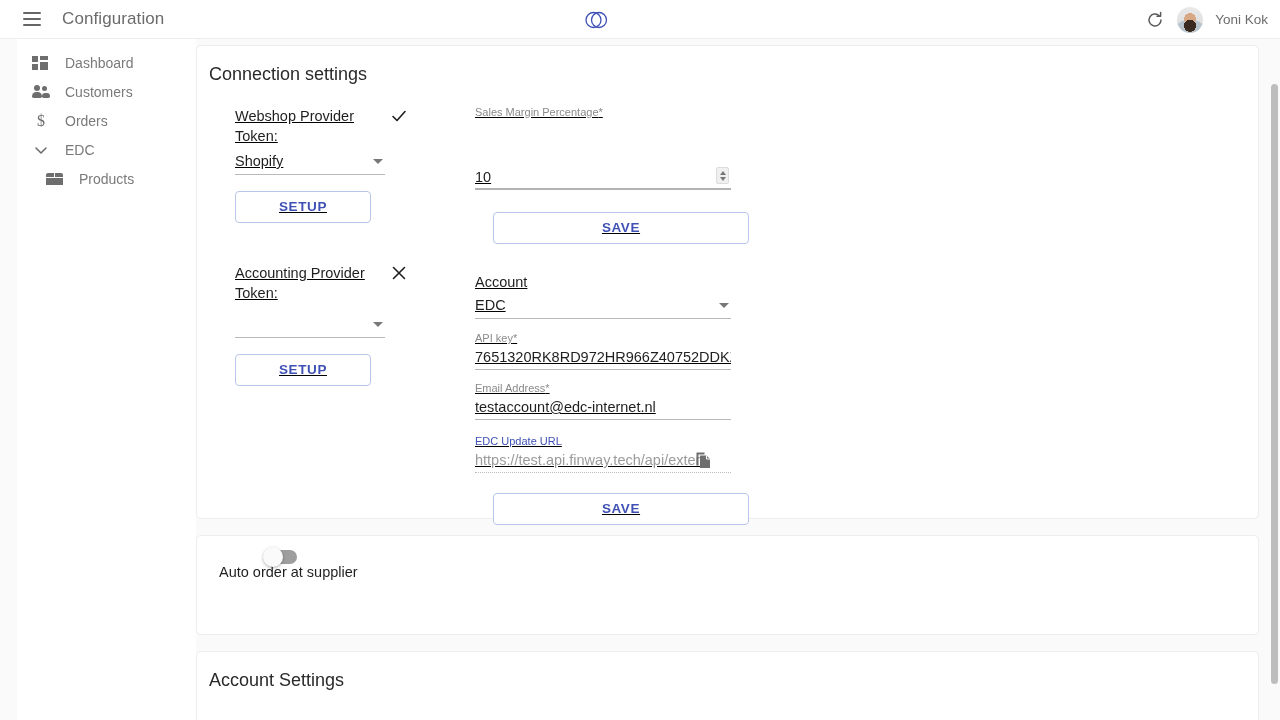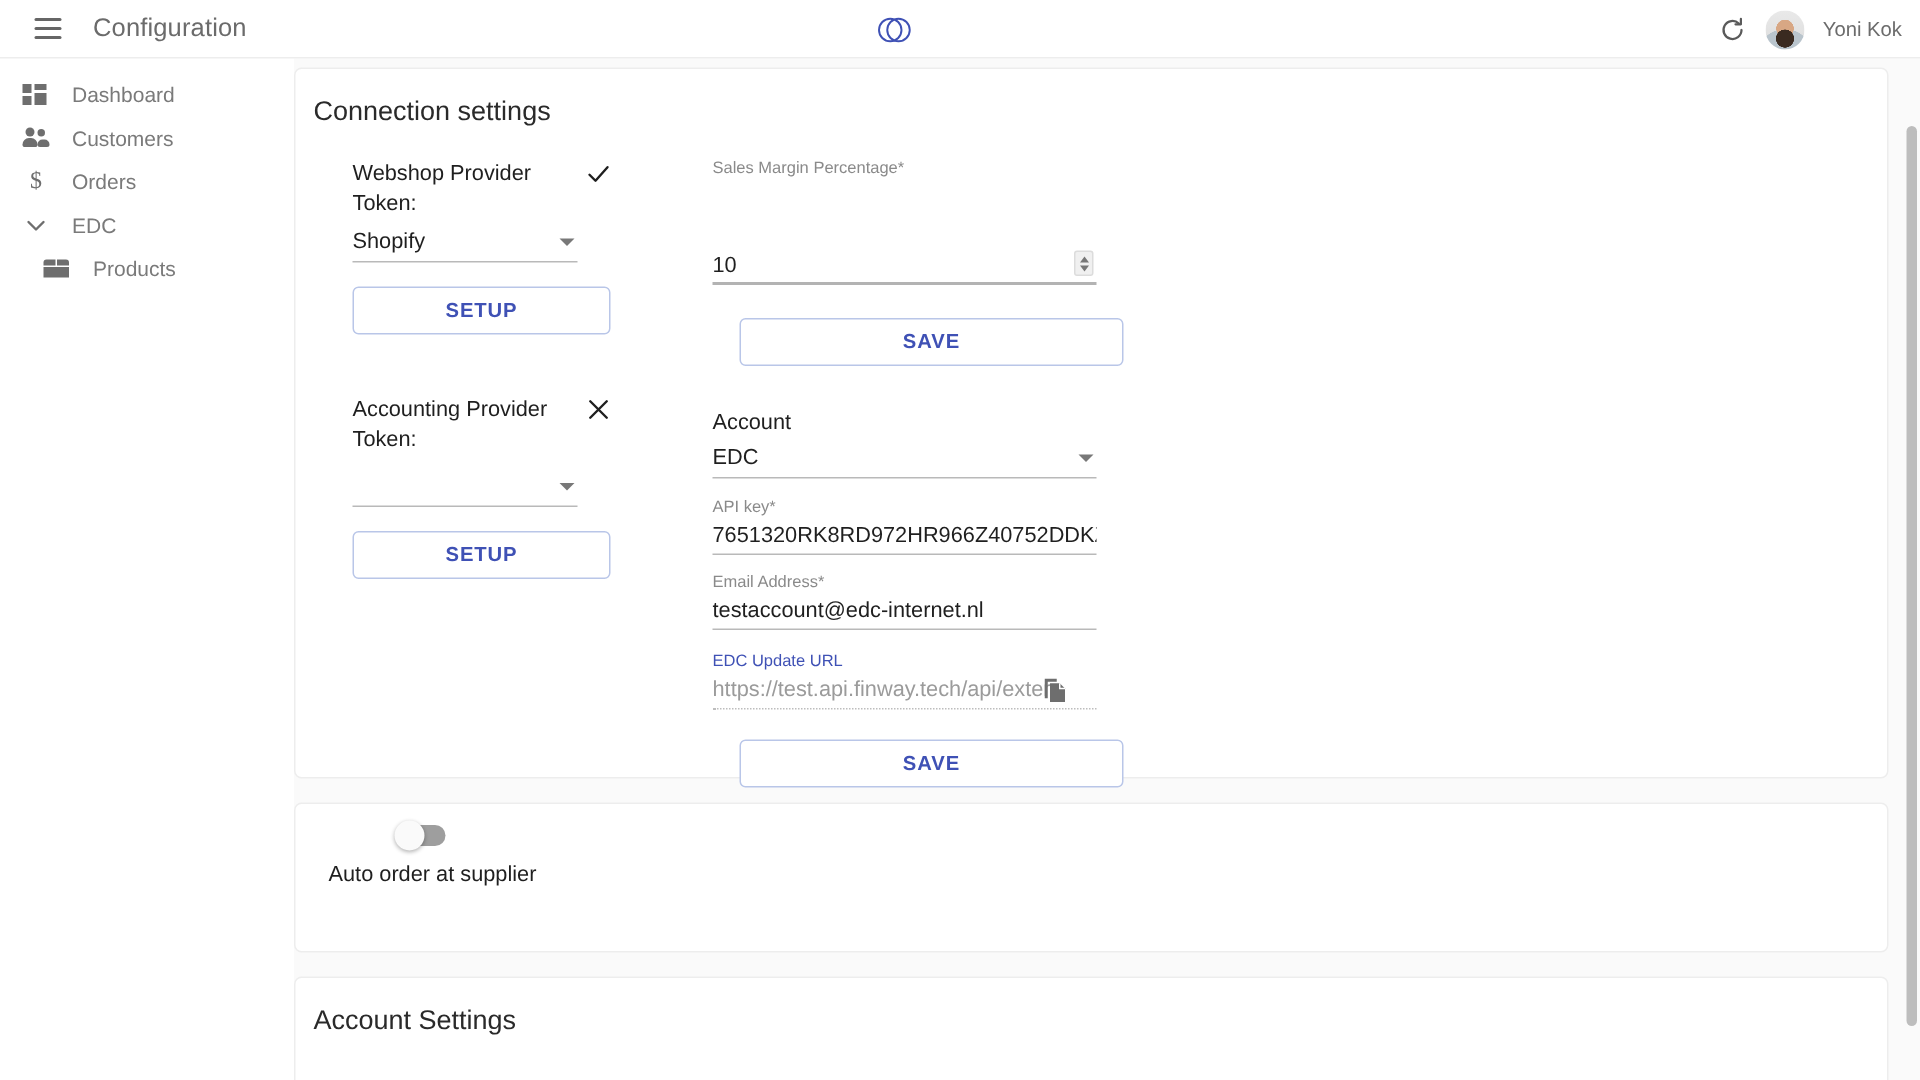--- a/index.html
+++ b/index.html
@@ -48,7 +48,7 @@
 
   
   .sidebar {
-    position: absolute; top: 39px; left: 0; width: 196px; height: 681px;
+    position: absolute; top: 39px; left: 17px; width: 196px; height: 681px;
     background: #ffffff;
   }
   .nav-item {

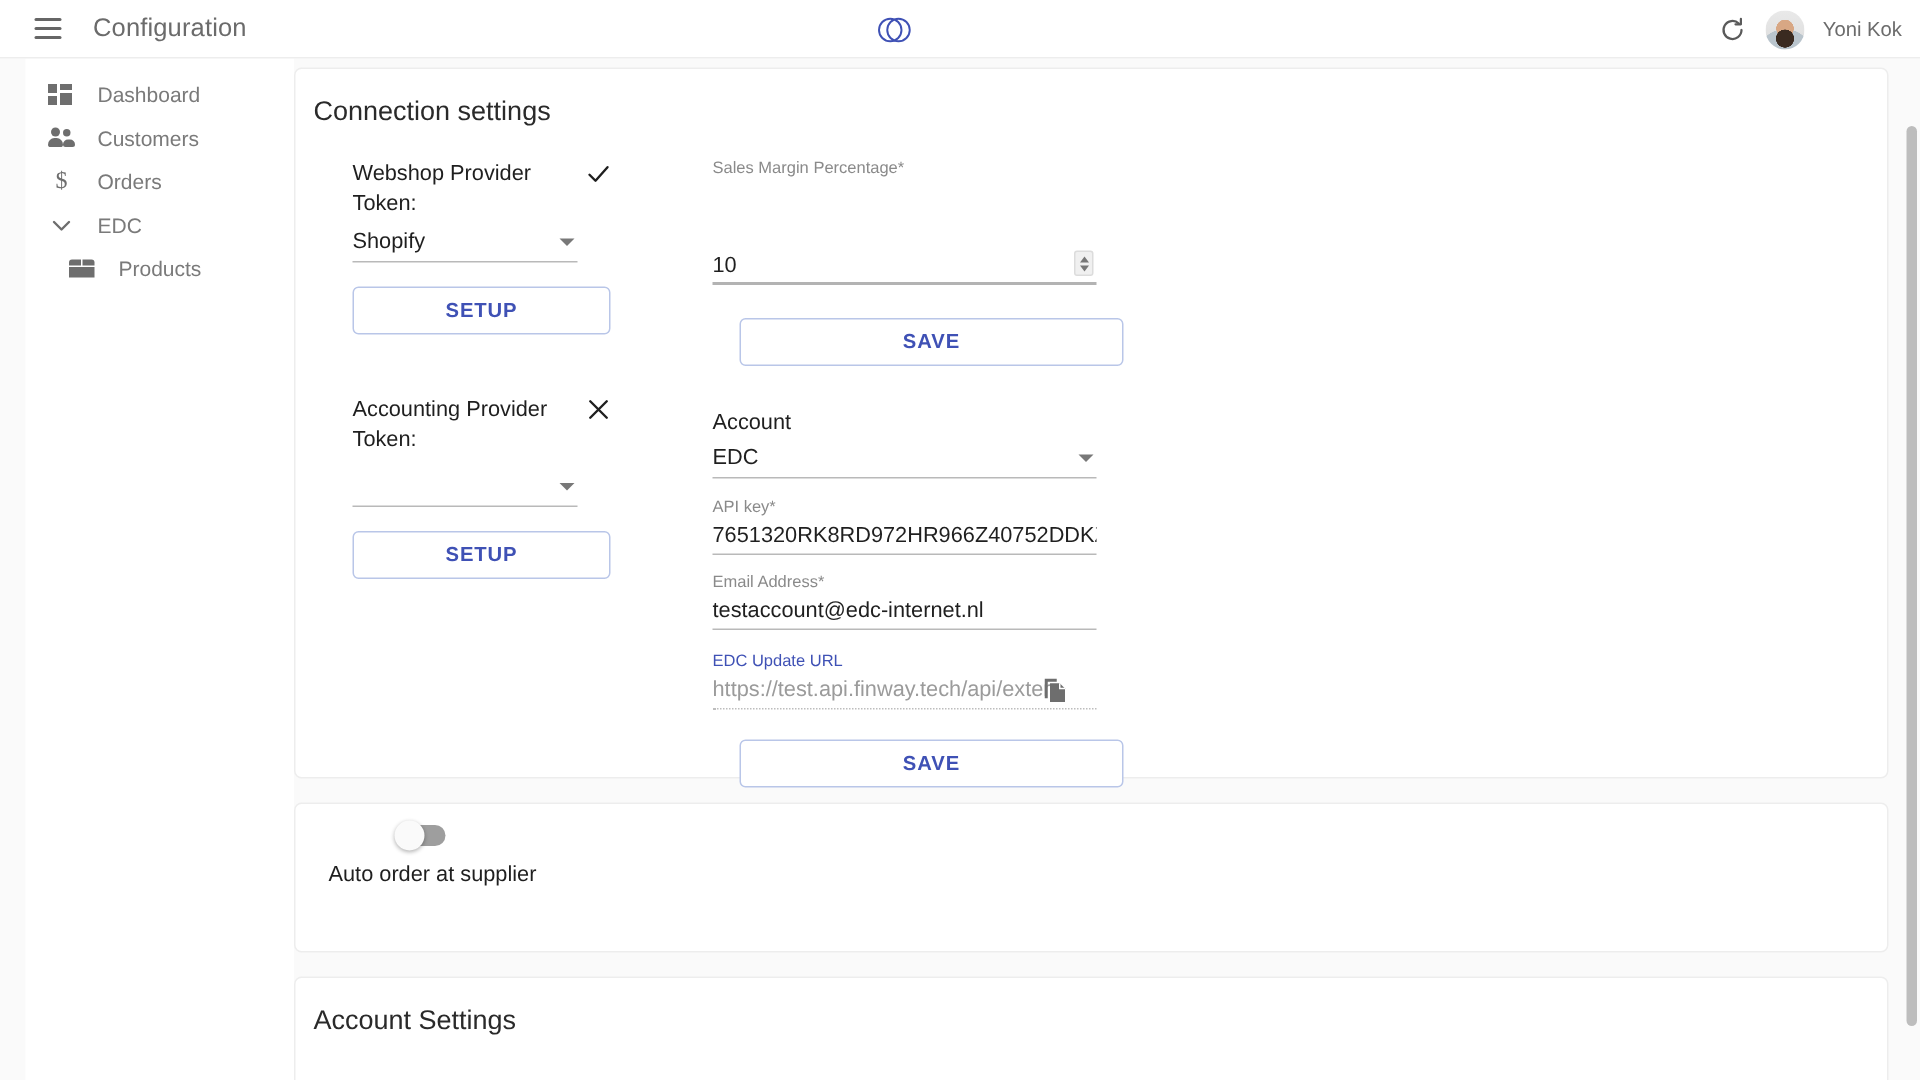--- a/index.html
+++ b/index.html
@@ -97,7 +97,7 @@
   .card2 { height: 100px; }
   .card3 { height: 120px; }
 
-  .cols { display: flex; padding-left: 38px; padding-top: 21px; }
+  .cols { display: flex; padding-left: 38px; padding-top: 21px; text-decoration: underline; }
   .col-left { width: 200px; }
   .col-right { width: 256px; margin-left: 40px; }
 

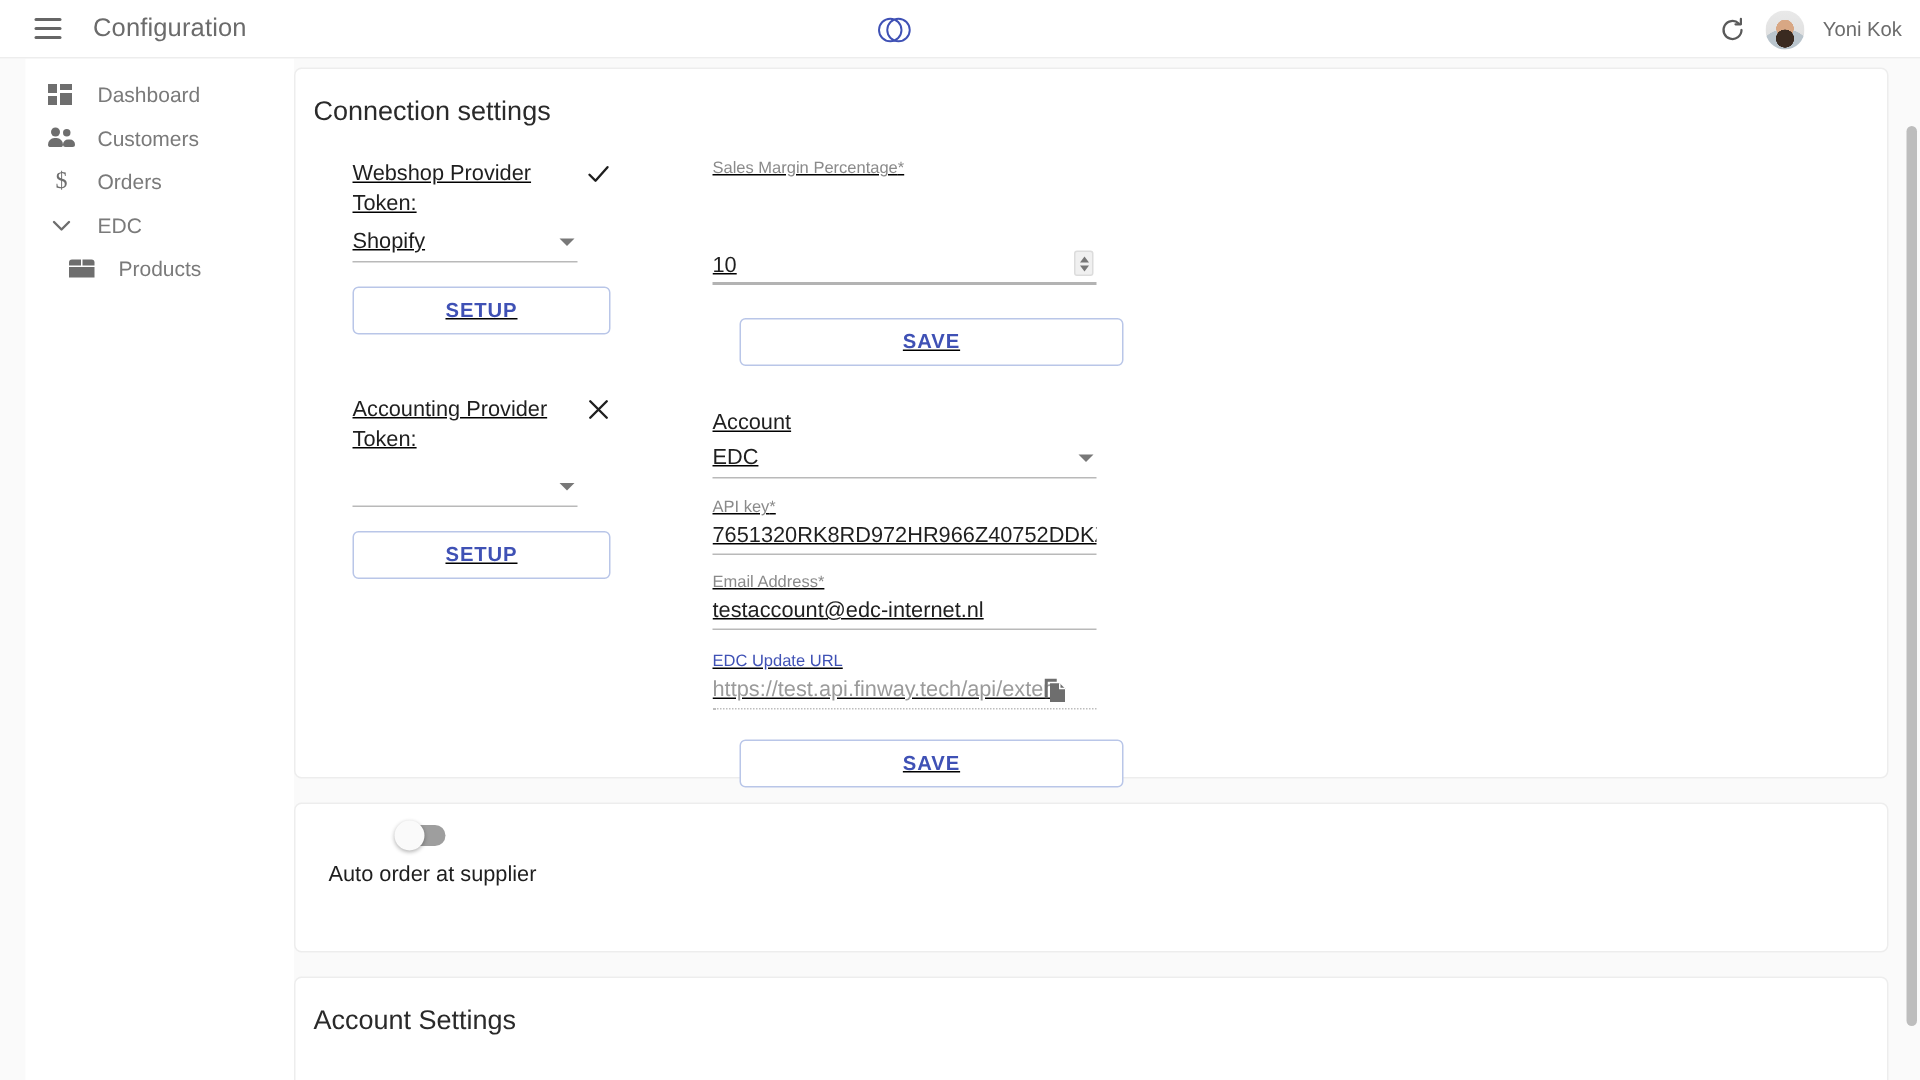--- a/index.html
+++ b/index.html
@@ -130,7 +130,7 @@
     color: #3f51b5; font-size: 13.5px; font-weight: bold; letter-spacing: .6px;
     cursor: pointer; font-family: "Liberation Sans", sans-serif;
   }
-  .setup-btn { margin-top: 16px; width: 172px; }
+  .setup-btn { margin-top: 16px; width: 136px; }
   .save-btn { margin-top: 22px; margin-left: 18px; }
 
   

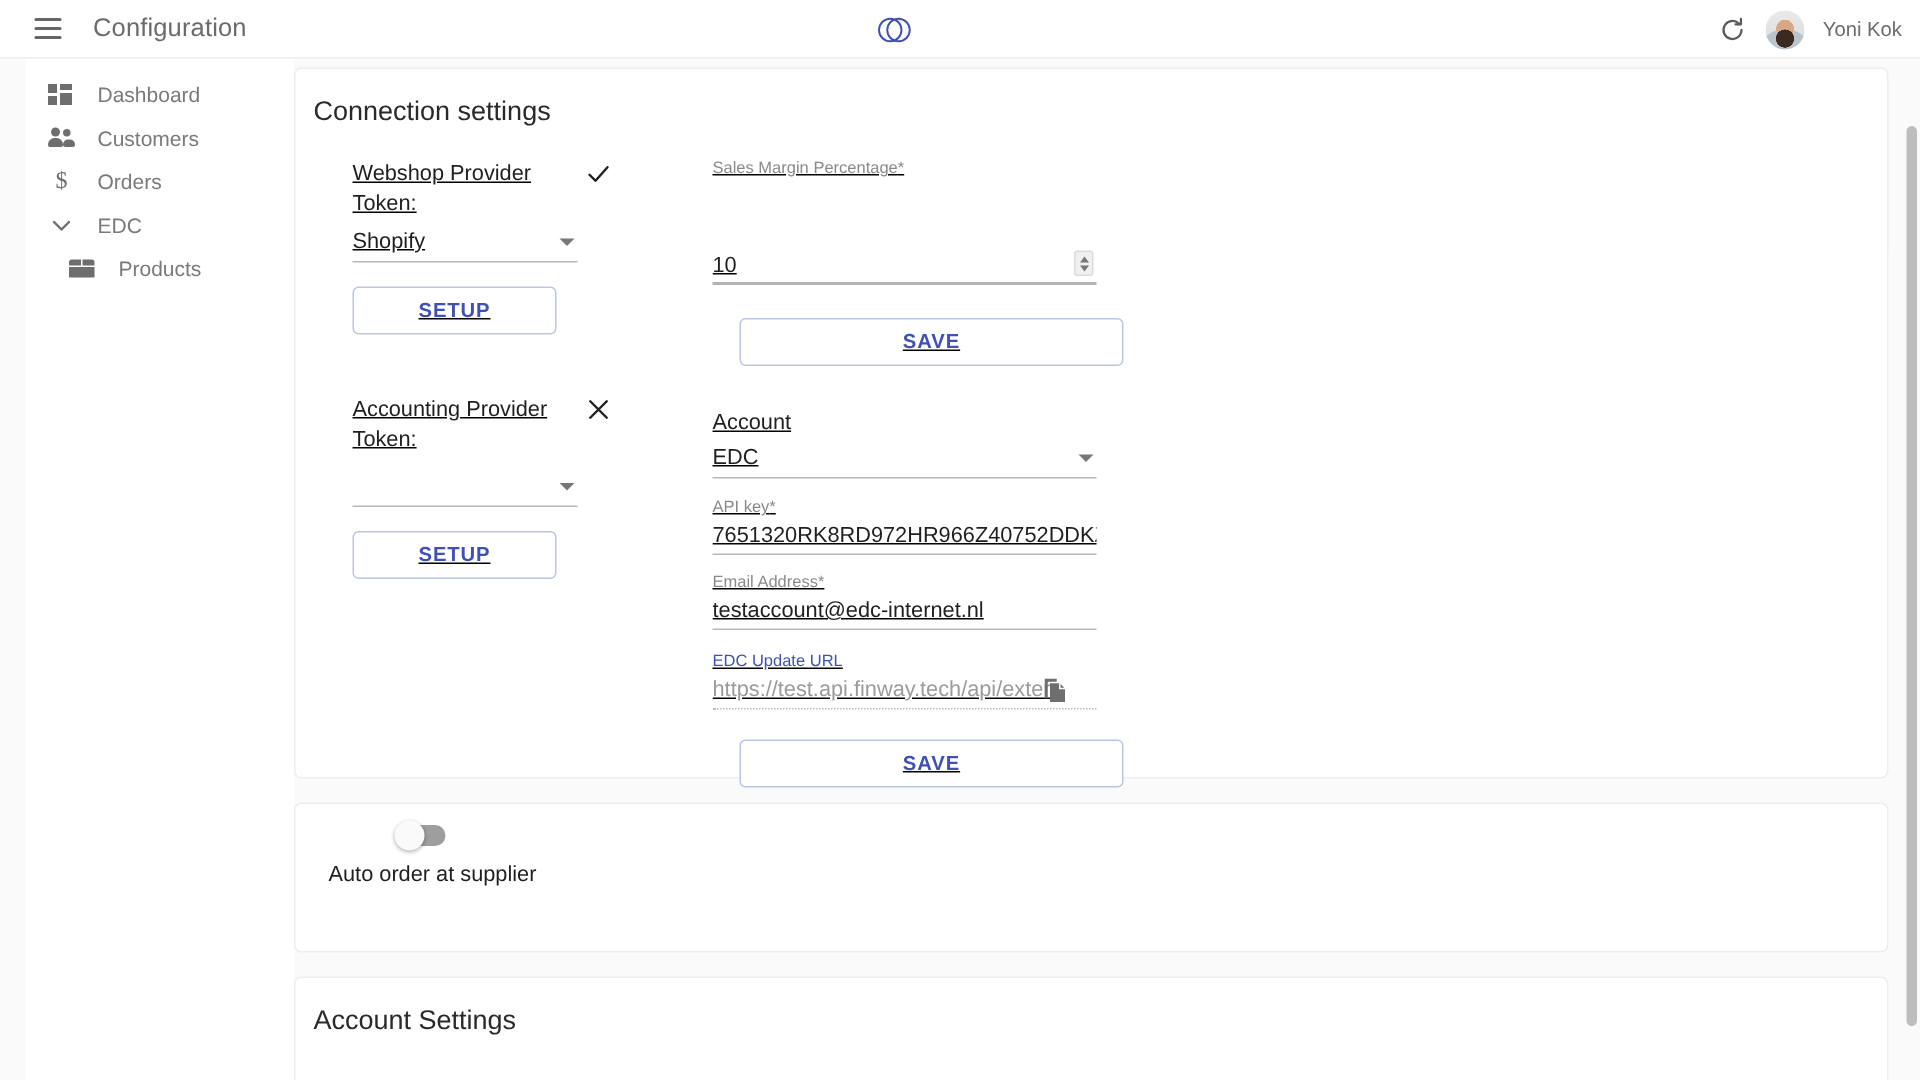--- a/index.html
+++ b/index.html
@@ -177,7 +177,7 @@
     box-shadow: 0 1px 3px rgba(0,0,0,.32);
   }
   .toggle-label {
-    font-size: 14.5px; color: #1f1f1f; margin-top: 11px; margin-left: -46px;
+    font-size: 14.5px; color: #1f1f1f; margin-left: -46px;
   }
 
   

